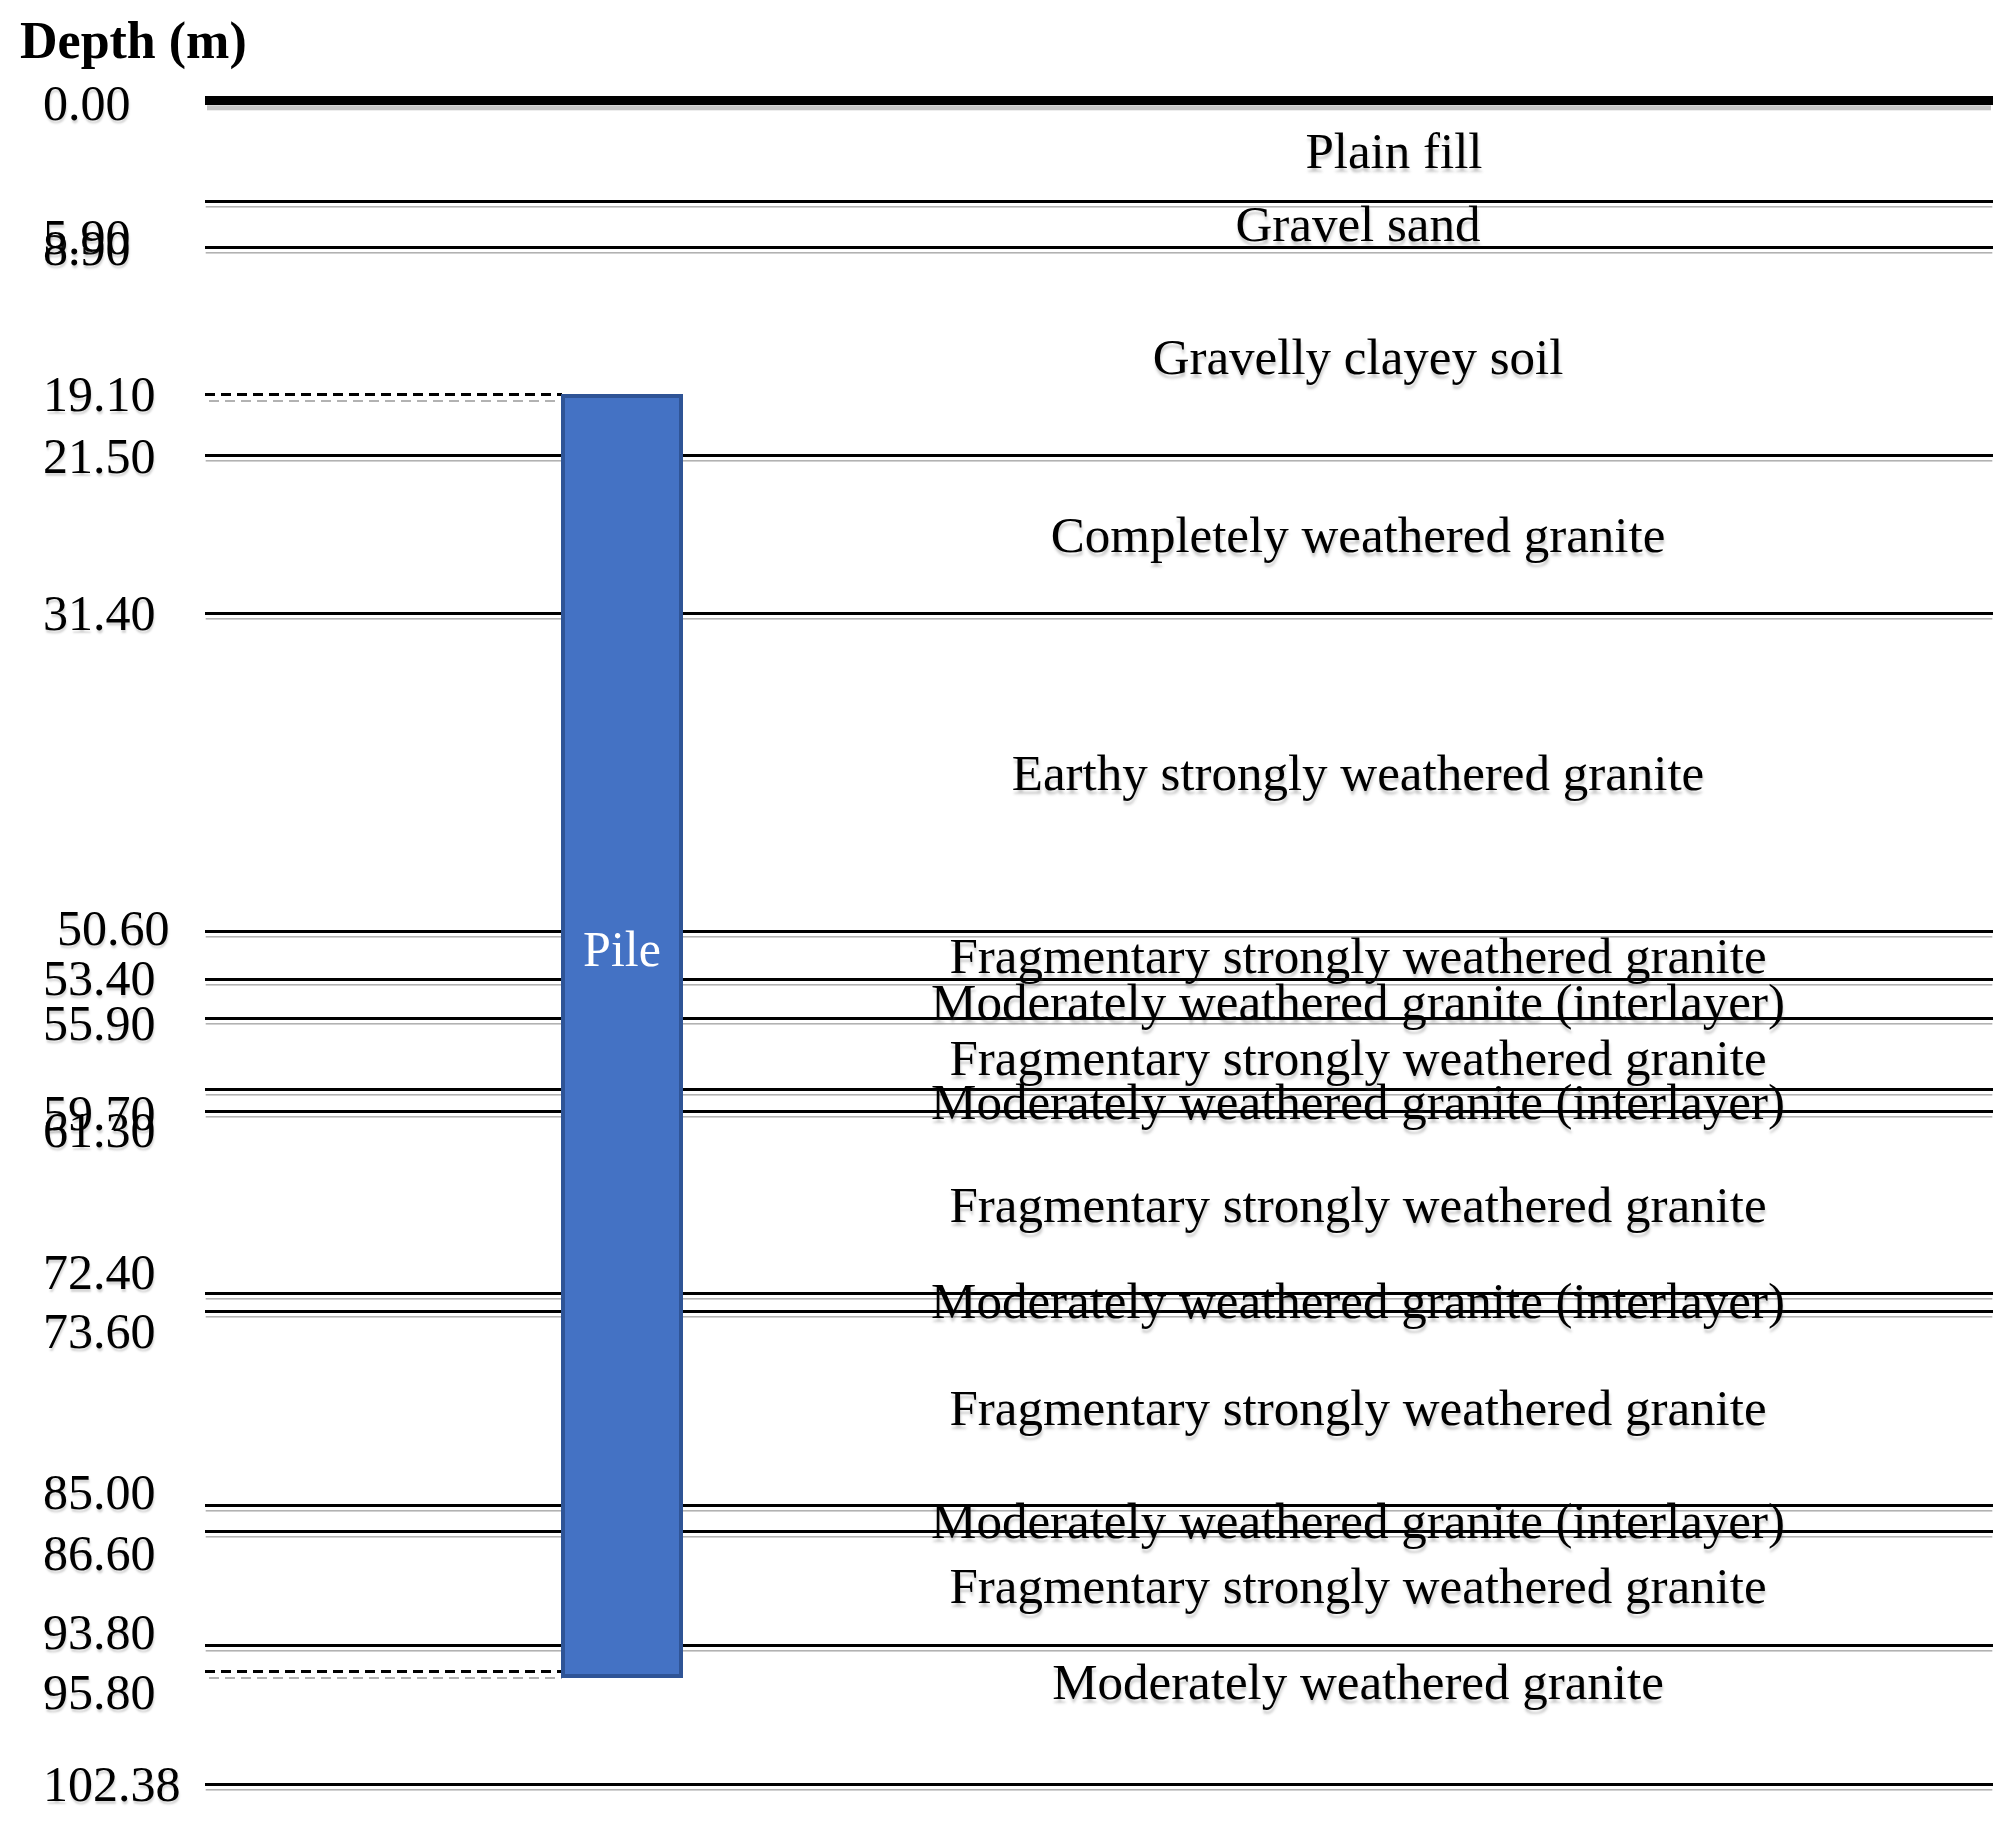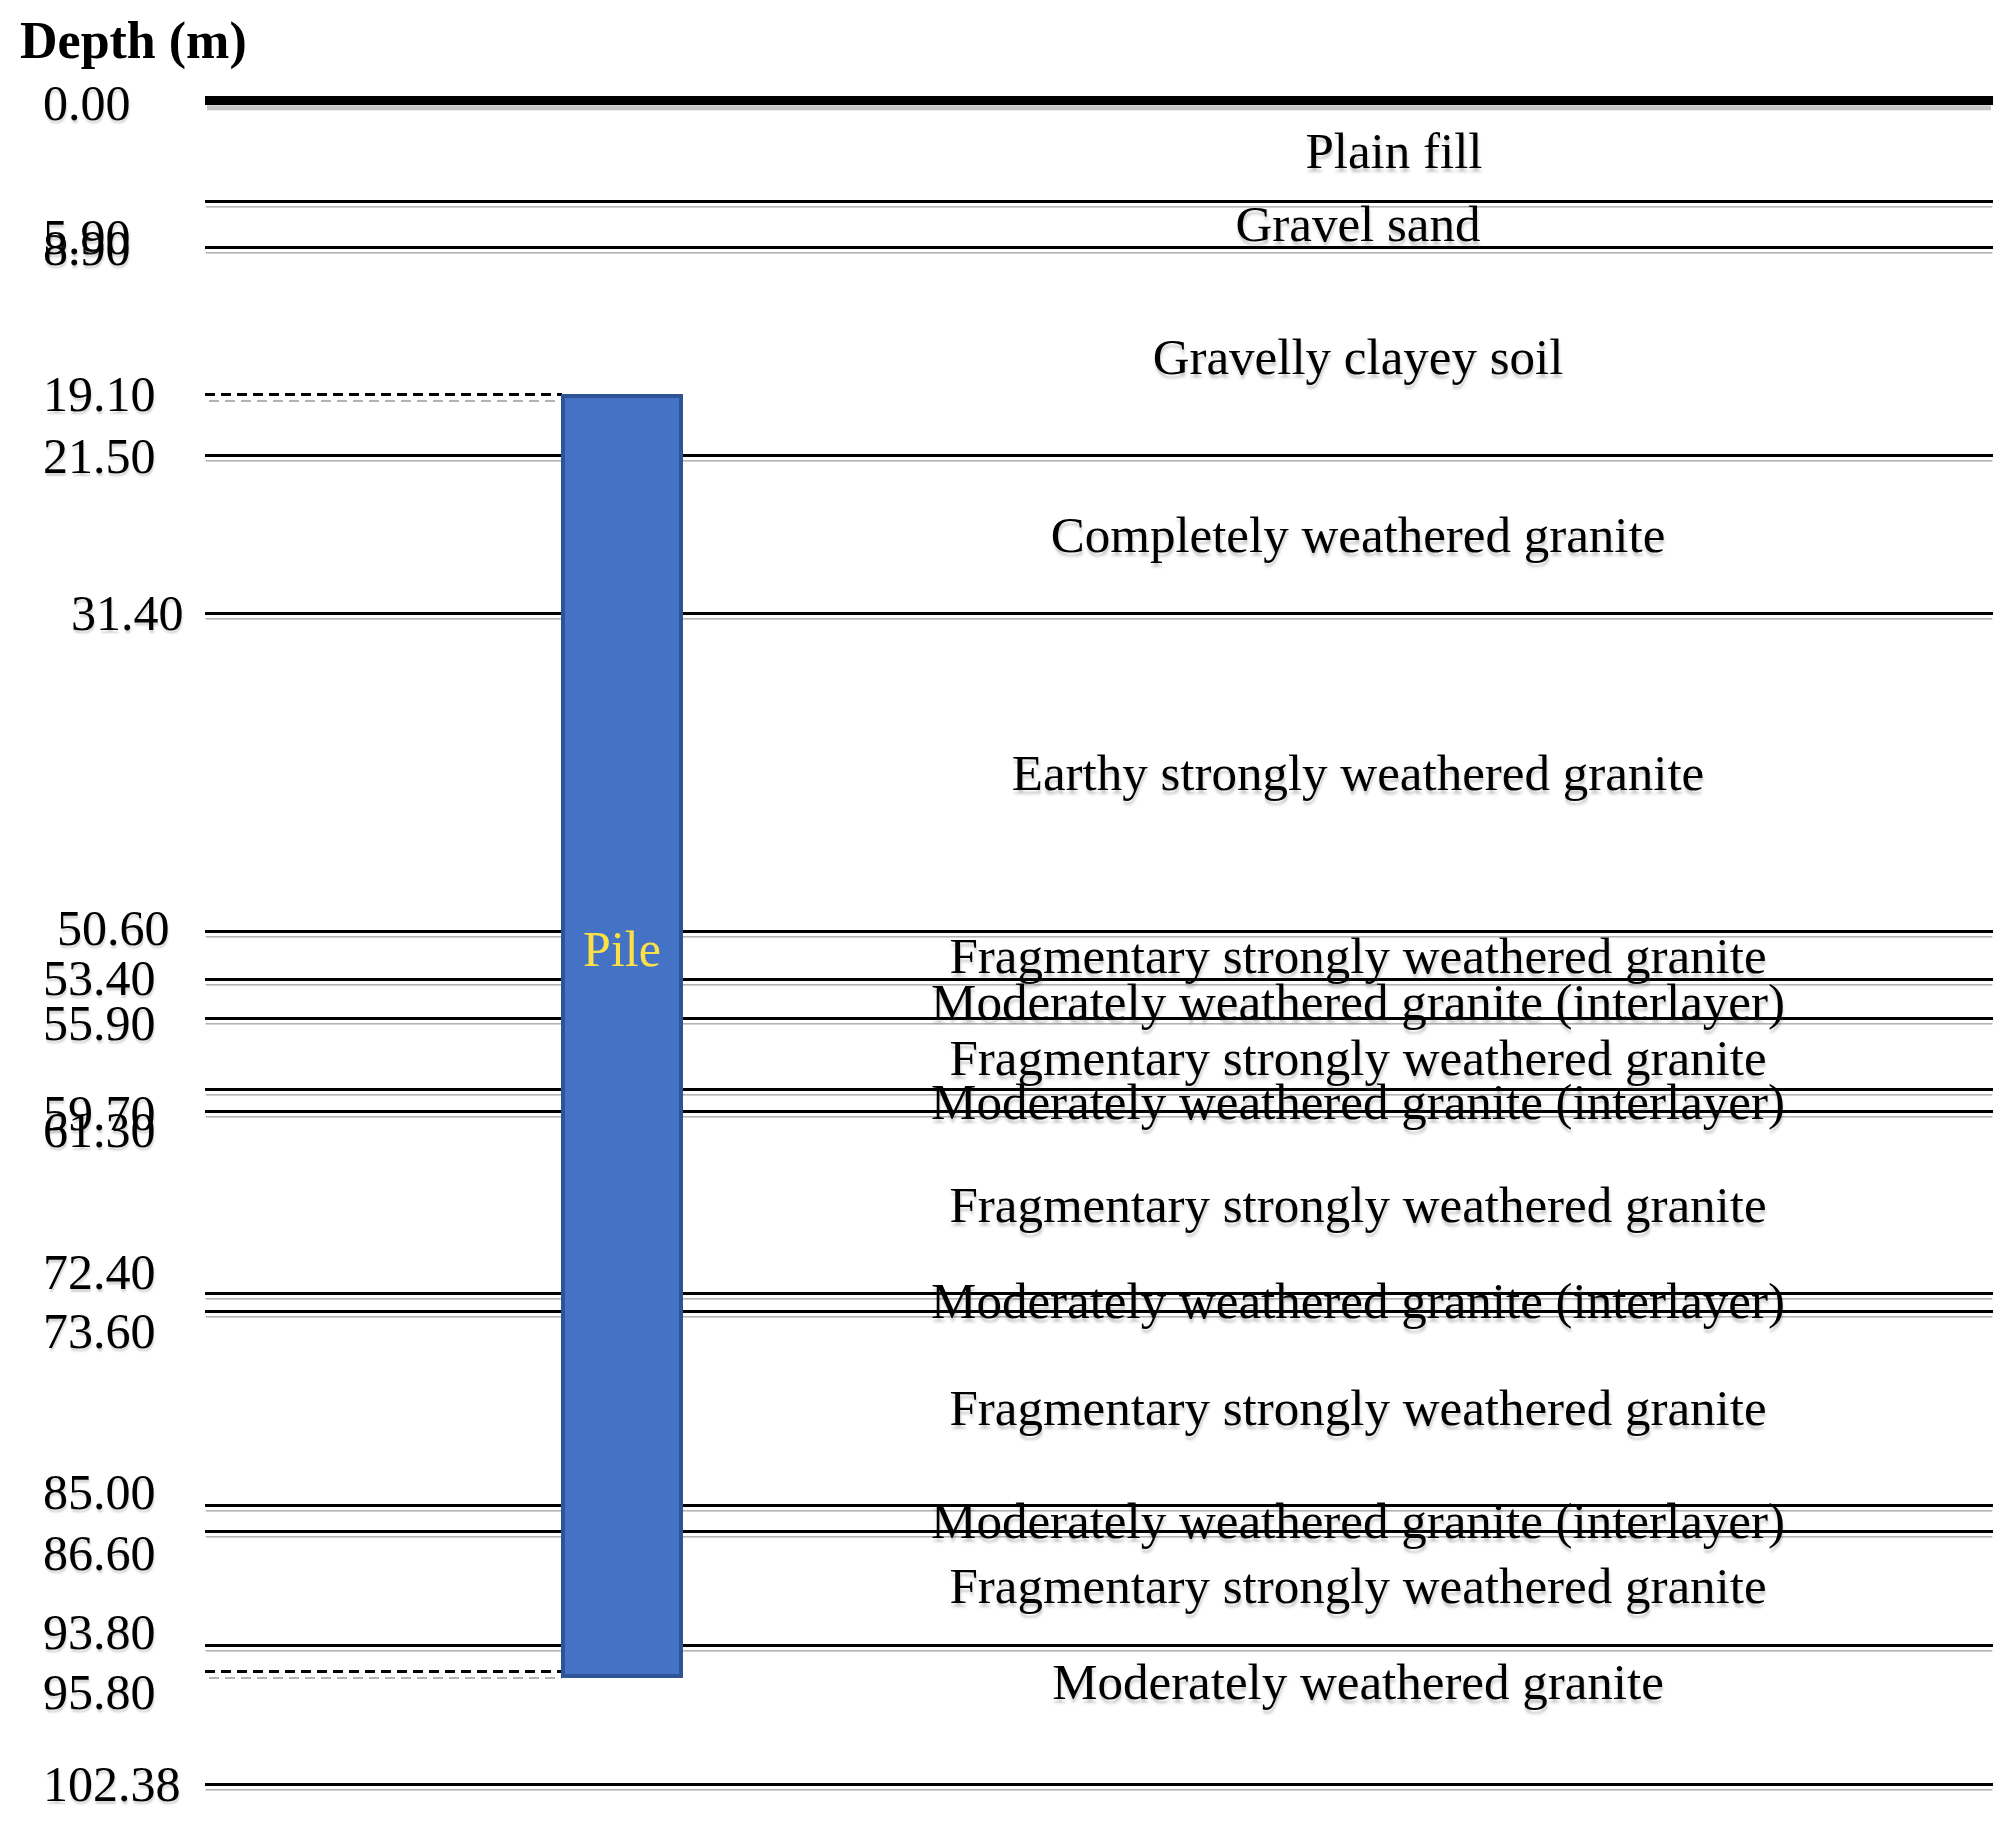--- a/index.html
+++ b/index.html
@@ -101,7 +101,7 @@
       <div class="rule dashed" style="left: 205px; width: 357px; top: 393px;"></div>
       <div class="tick-label" style="left: 43px; top: 456px;">21.50</div>
       <div class="rule solid" style="left: 205px; width: 1788px; top: 454px;"></div>
-      <div class="tick-label" style="left: 43px; top: 613px; margin-left: 28px;">31.40</div>
+      <div class="tick-label" style="left: 43px; top: 613px;">31.40</div>
       <div class="rule solid" style="left: 205px; width: 1788px; top: 612px;"></div>
       <div class="tick-label" style="left: 57px; top: 928px;">50.60</div>
       <div class="rule solid" style="left: 205px; width: 1788px; top: 930px;"></div>

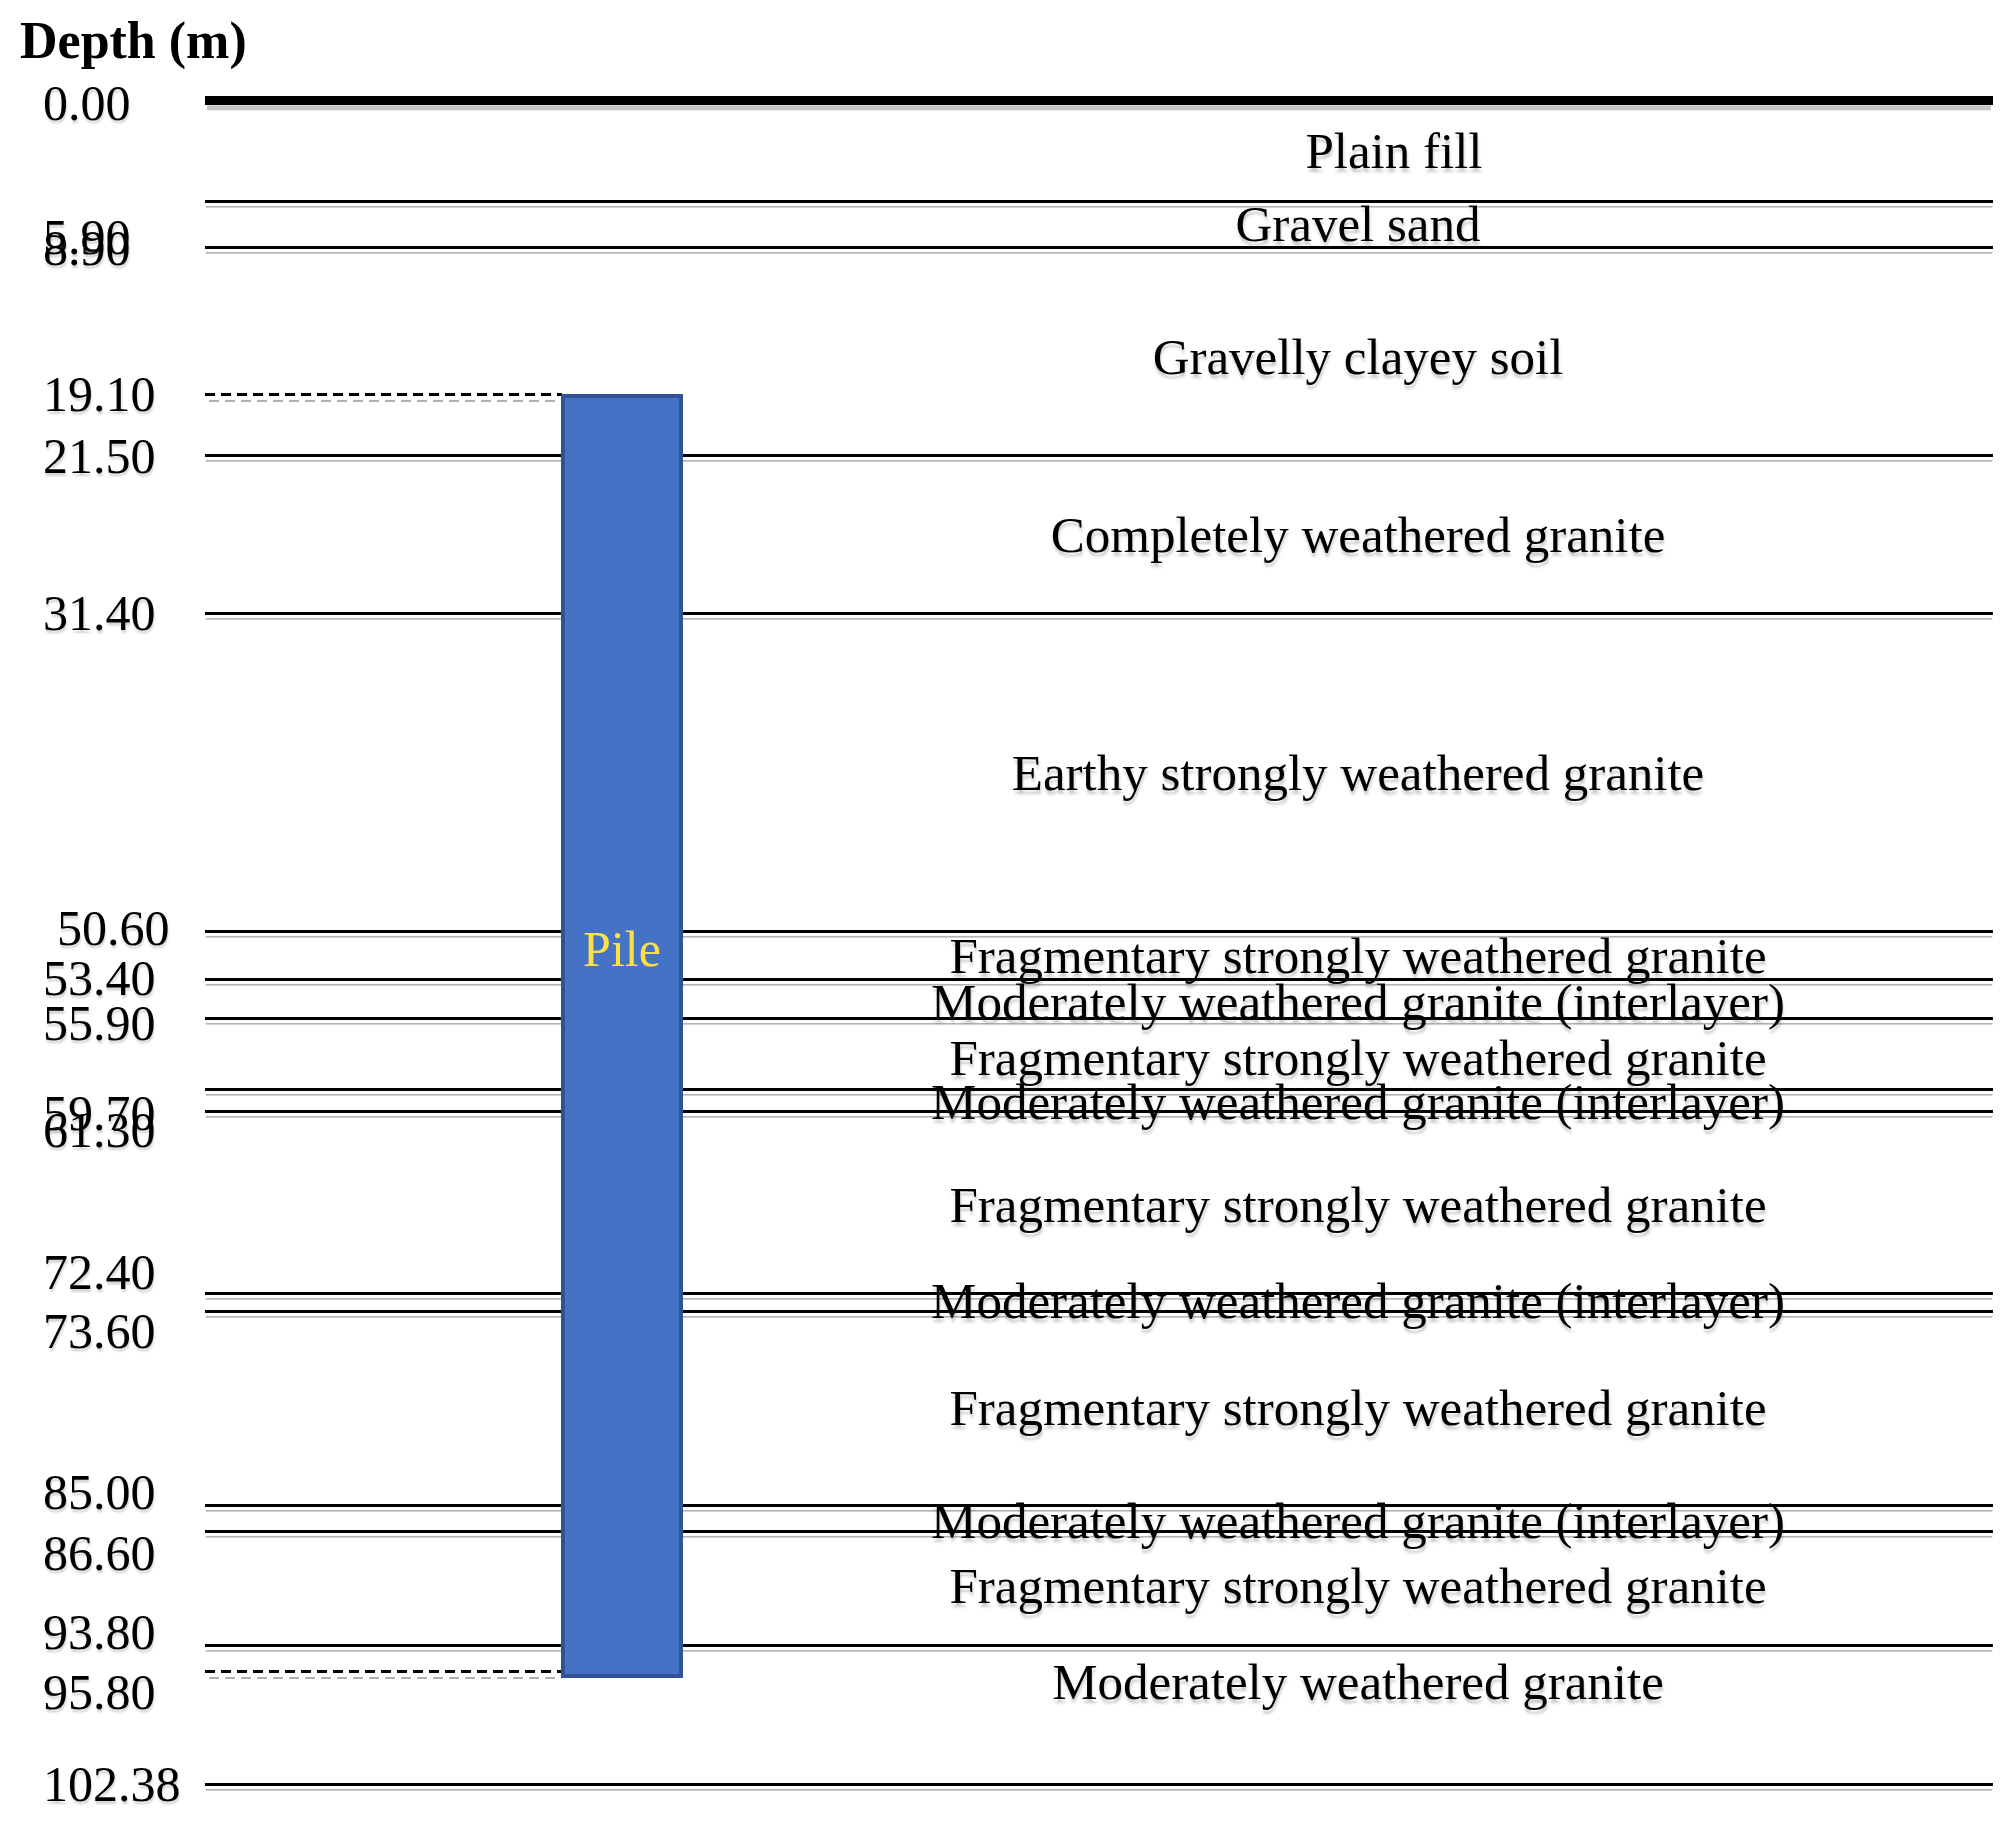--- a/index.html
+++ b/index.html
@@ -81,7 +81,7 @@
     transform: translateY(-50%);
     font-size: 50px;
     line-height: 1;
-    color: #fde047;
+    color: #ffffff;
   }
 </style>
 </head>

